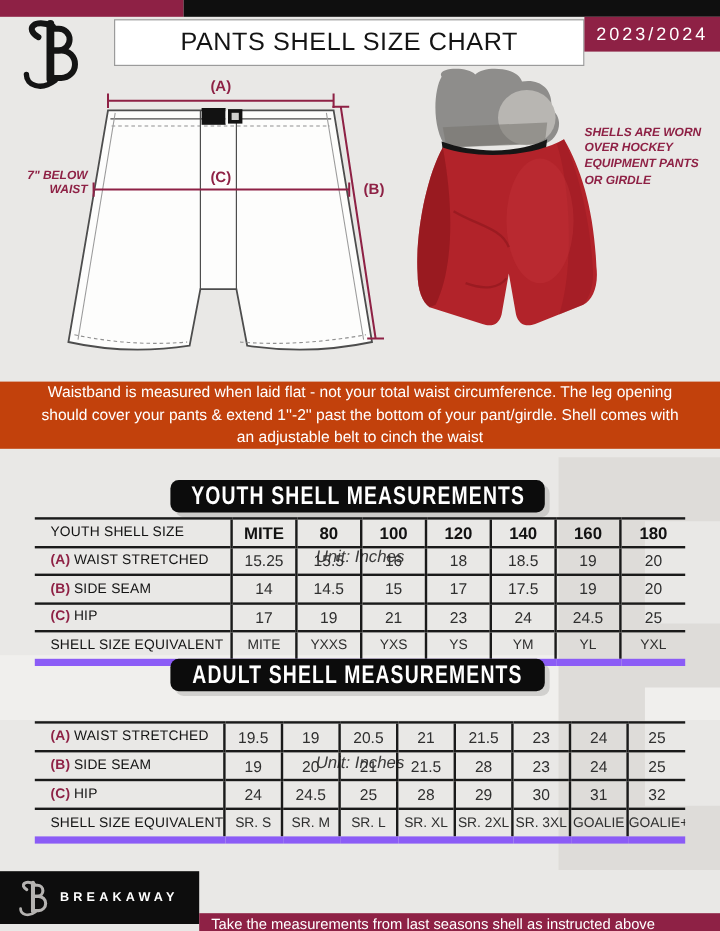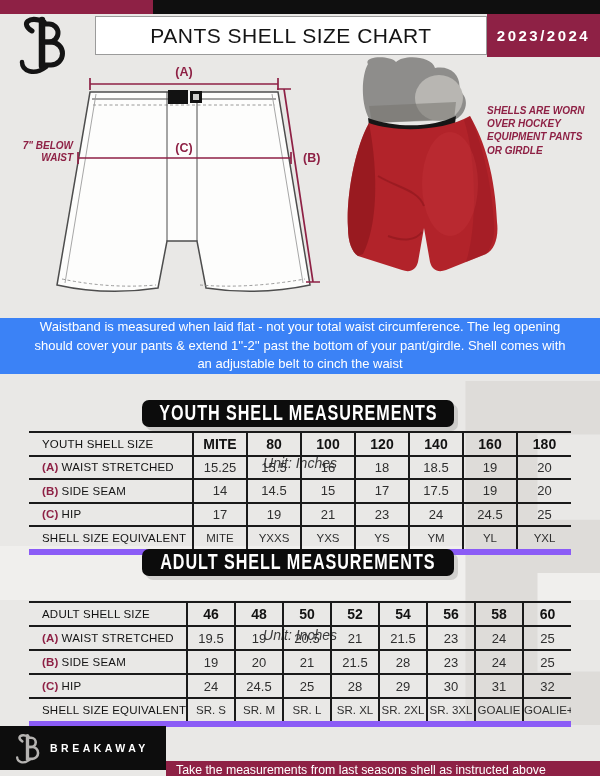--- a/index.html
+++ b/index.html
@@ -17,9 +17,9 @@
     font-weight:normal;font-size:21px;letter-spacing:.5px;color:#141414;z-index:2;
   }
   .season-box{
-    position:absolute;left:487px;top:14px;width:113px;height:43px;background:#8e2145;
+    position:absolute;left:487px;top:14px;width:113px;height:29px;background:#8e2145;
     display:flex;align-items:center;justify-content:center;color:#fff;
-    font-weight:bold;font-size:15px;letter-spacing:2.5px;z-index:2;
+    font-weight:normal;font-size:15px;letter-spacing:2.5px;z-index:2;
   }
   .logo-main{position:absolute;left:18px;top:13px;z-index:3;}
   

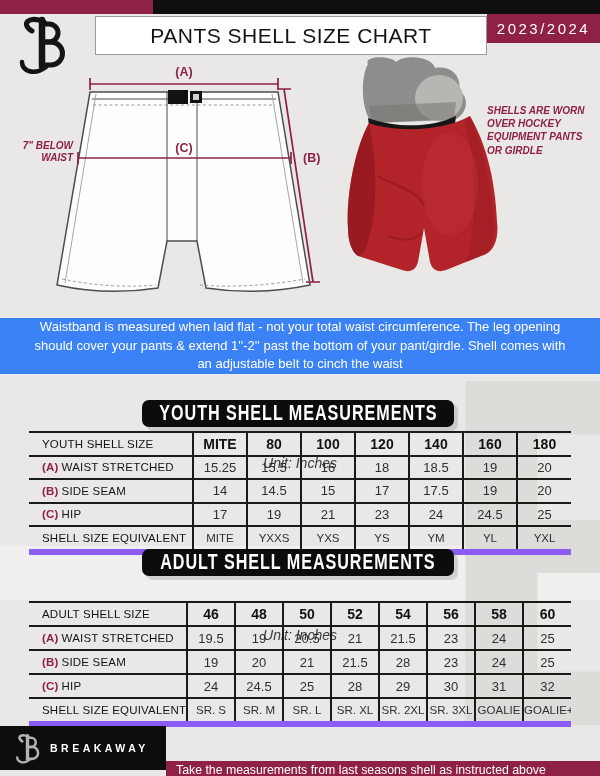--- a/index.html
+++ b/index.html
@@ -38,7 +38,7 @@
   }
   
   .note-band{
-    position:absolute;left:0;top:318px;width:600px;height:56px;background:#3b82f6;
+    position:absolute;left:0;top:318px;width:600px;height:56px;background:#c2410c;
     box-sizing:border-box;display:flex;align-items:center;justify-content:center;
     padding:0 32px;color:#fff;font-size:13px;line-height:1.42;text-align:center;z-index:1;
   }

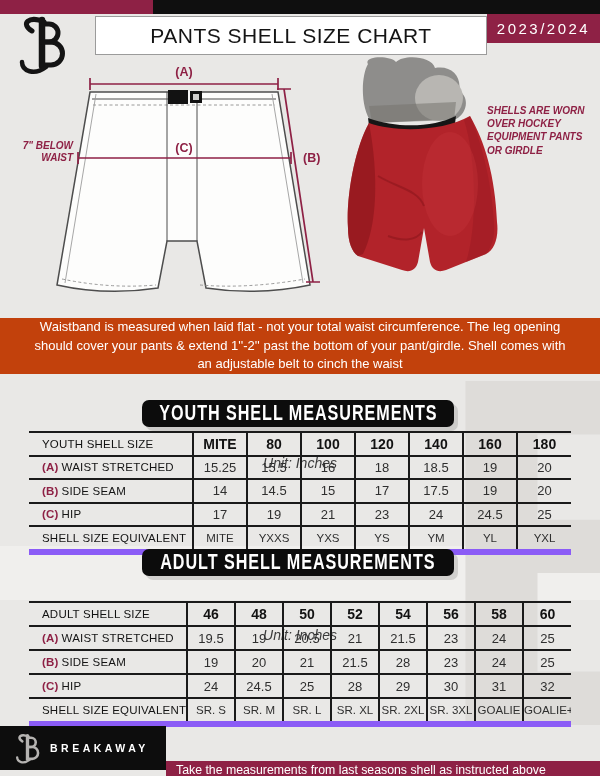--- a/index.html
+++ b/index.html
@@ -234,17 +234,6 @@
         <col span="8" style="width:48px">
       </colgroup>
     <tbody>
-        <tr class="hdr">
-      <td class="lbl">ADULT SHELL SIZE</td>
-      <td>46</td>
-      <td>48</td>
-      <td>50</td>
-      <td>52</td>
-      <td>54</td>
-      <td>56</td>
-      <td>58</td>
-      <td>60</td>
-    </tr>
     <tr>
       <td class="lbl"><span class="pfx">(A)</span><span>WAIST STRETCHED</span></td>
       <td>19.5</td>

